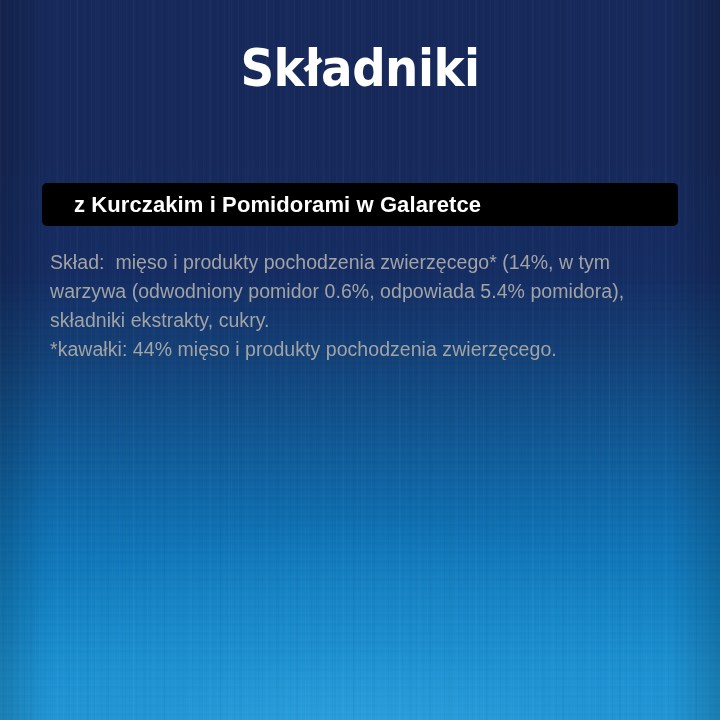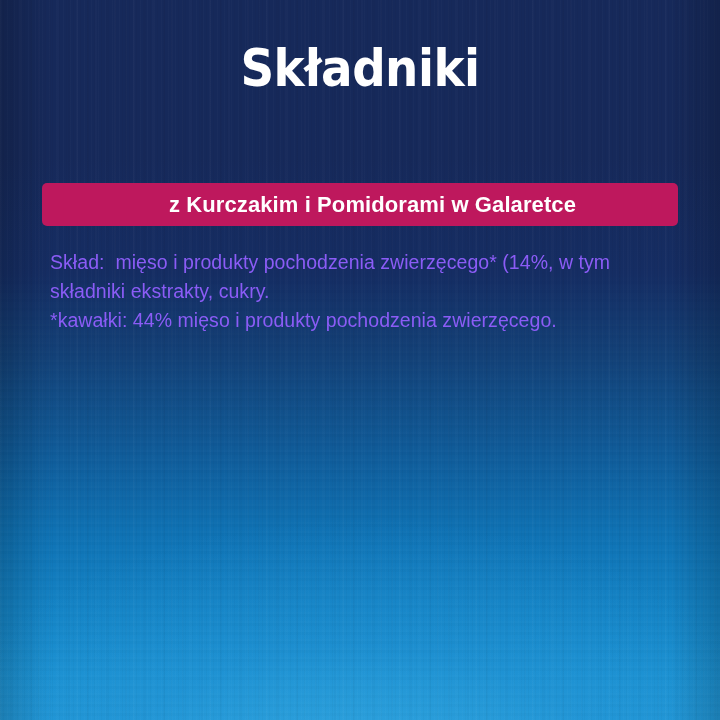--- a/index.html
+++ b/index.html
@@ -139,13 +139,12 @@
     top: 183px;
     width: 636px;
     height: 43px;
-    background: #be185d;
+    background: #000000;
     border-radius: 5px;
     box-sizing: border-box;
     display: flex;
     align-items: center;
-    padding-left: 25px;
-    justify-content: center;
+    padding-left: 32px;
   }
   .variant-banner-label {
     color: #ffffff;

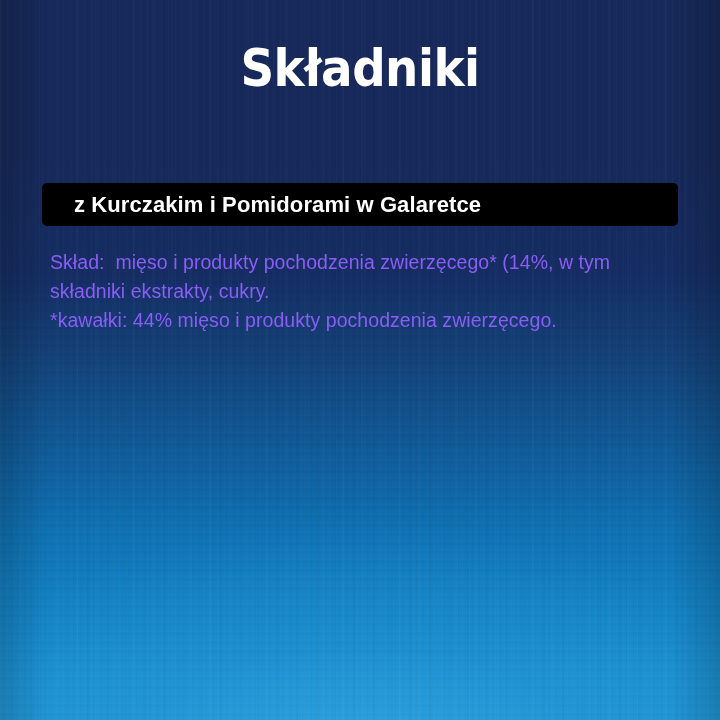--- a/index.html
+++ b/index.html
@@ -162,7 +162,7 @@
     width: 590px;
   }
   .ingredients-line {
-    color: #8b5cf6;
+    color: #a3a3a3;
     font-size: 19.5px;
     line-height: 29px;
     font-weight: 400;

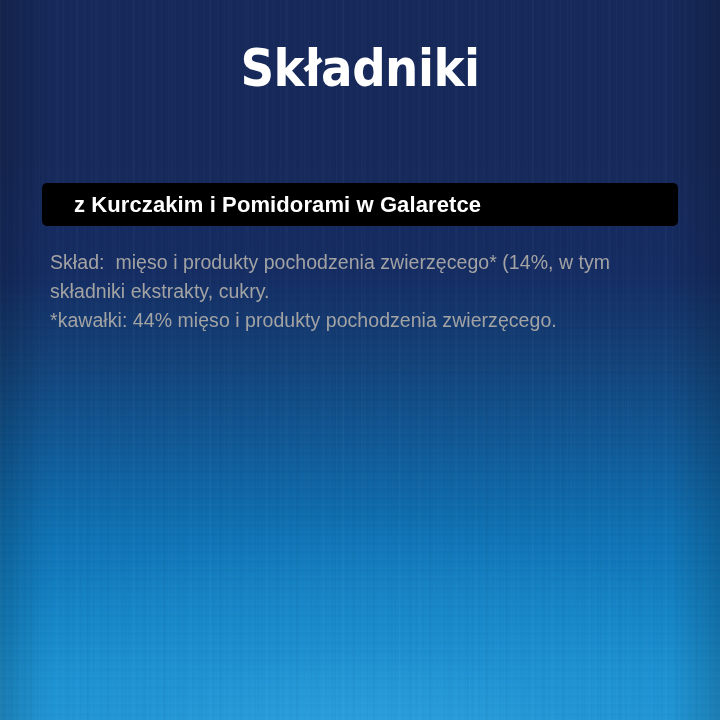--- a/index.html
+++ b/index.html
@@ -192,6 +192,7 @@
 
     <div class="ingredients-block">
       <div class="ingredients-line">Skład:  mięso i produkty pochodzenia zwierzęcego* (14%, w tym</div>
+      <div class="ingredients-line">warzywa (odwodniony pomidor 0.6%, odpowiada 5.4% pomidora),</div>
       <div class="ingredients-line">składniki ekstrakty, cukry.</div>
       <div class="ingredients-line">*kawałki: 44% mięso i produkty pochodzenia zwierzęcego.</div>
     </div>

